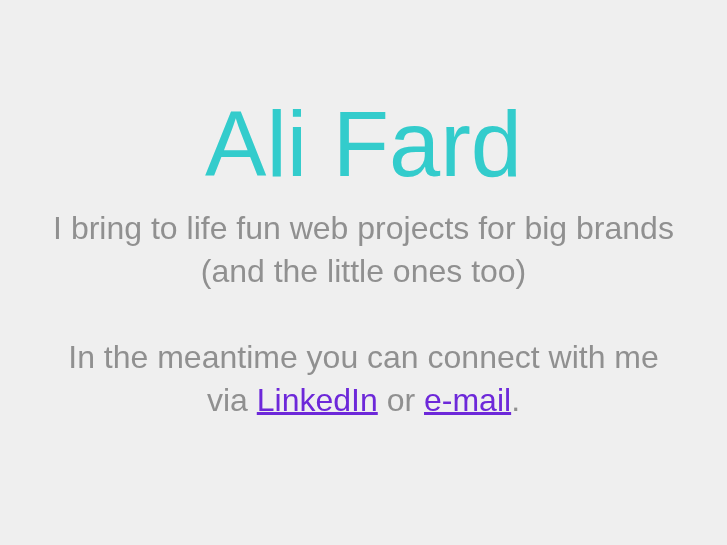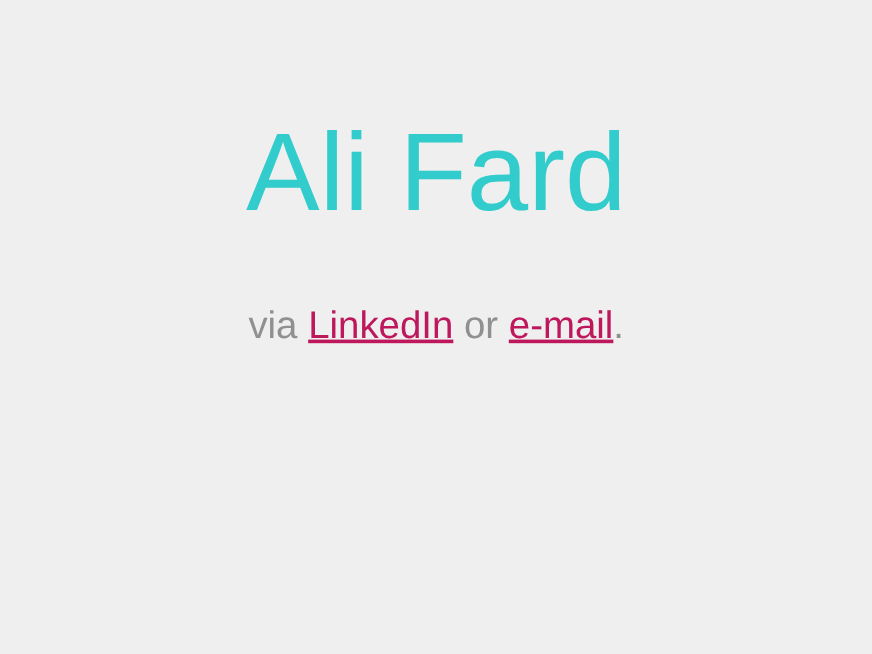--- a/index.html
+++ b/index.html
@@ -92,6 +92,7 @@
     <div class="intro">
 
 
+      <div class="line">I bring to life fun web projects for big brands</div>
 
 
       <div class="line spacer-line"></div>

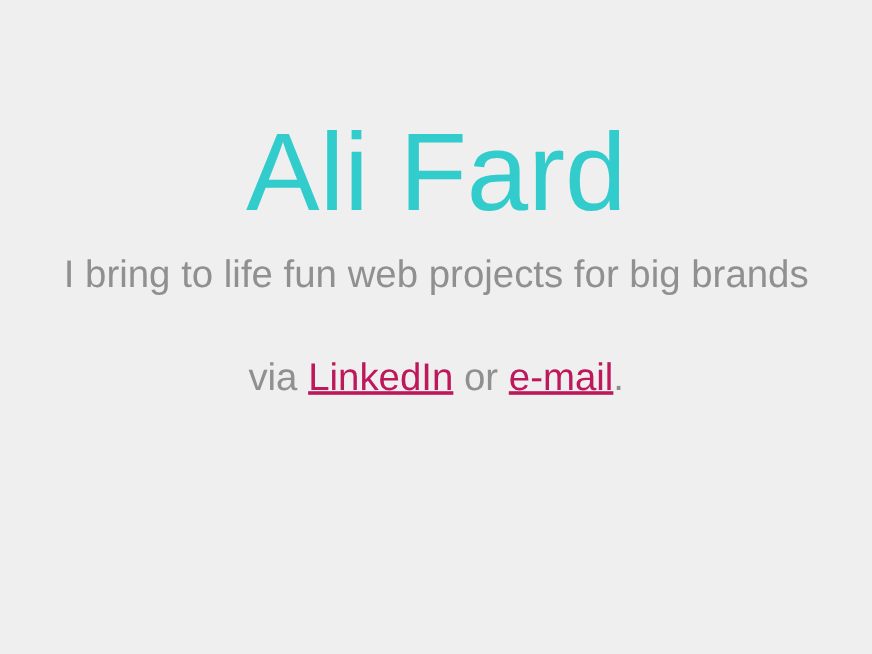--- a/index.html
+++ b/index.html
@@ -94,6 +94,7 @@
 
       <div class="line">I bring to life fun web projects for big brands</div>
 
+      <div class="line">(and the little ones too)</div>
 
       <div class="line spacer-line"></div>
 

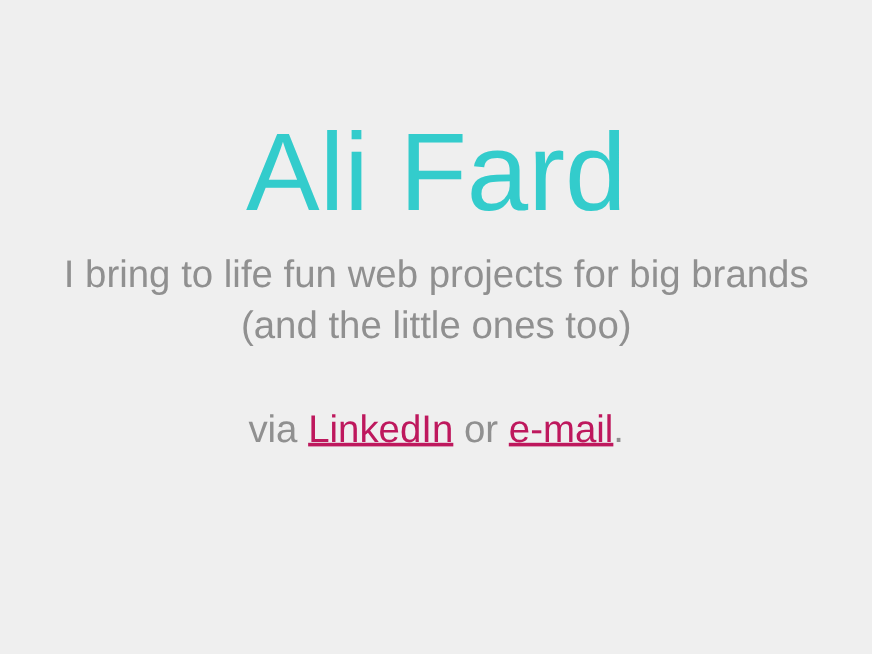--- a/index.html
+++ b/index.html
@@ -99,6 +99,7 @@
       <div class="line spacer-line"></div>
 
 
+      <div class="line">In the meantime you can connect with me</div>
 
       <div class="line"><span>via </span><a class="link">LinkedIn</a><span> or </span><a class="link">e-mail</a><span>.</span></div>
 

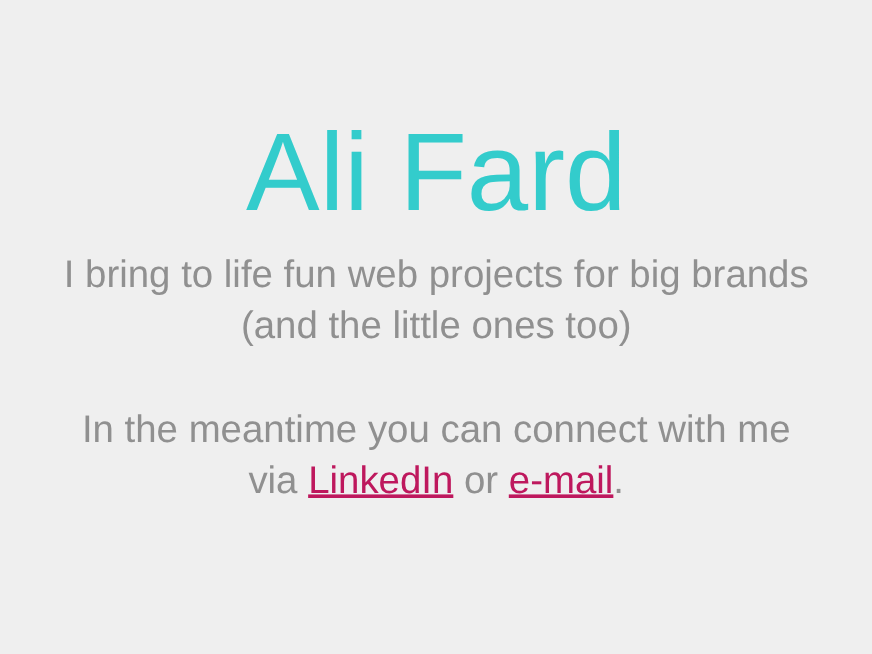--- a/index.html
+++ b/index.html
@@ -74,7 +74,7 @@
   }
 
   .link {
-    color: #be185d;
+    color: #6d28d9;
     text-decoration: underline;
     text-underline-offset: 1px;
     cursor: pointer;

